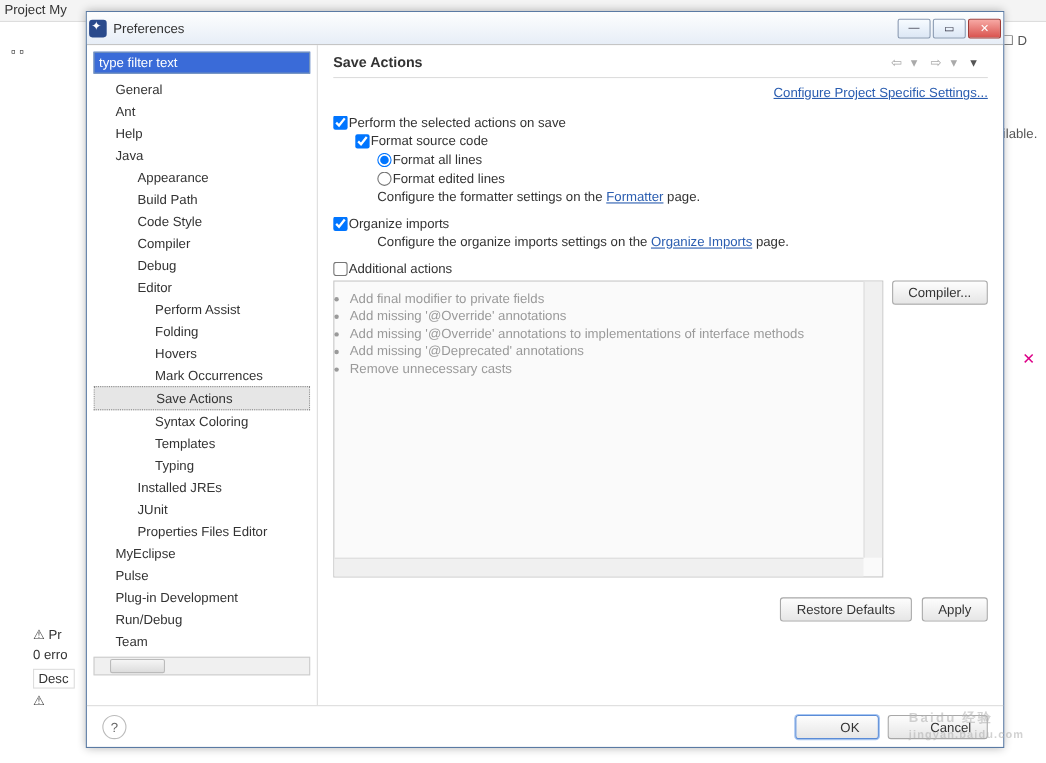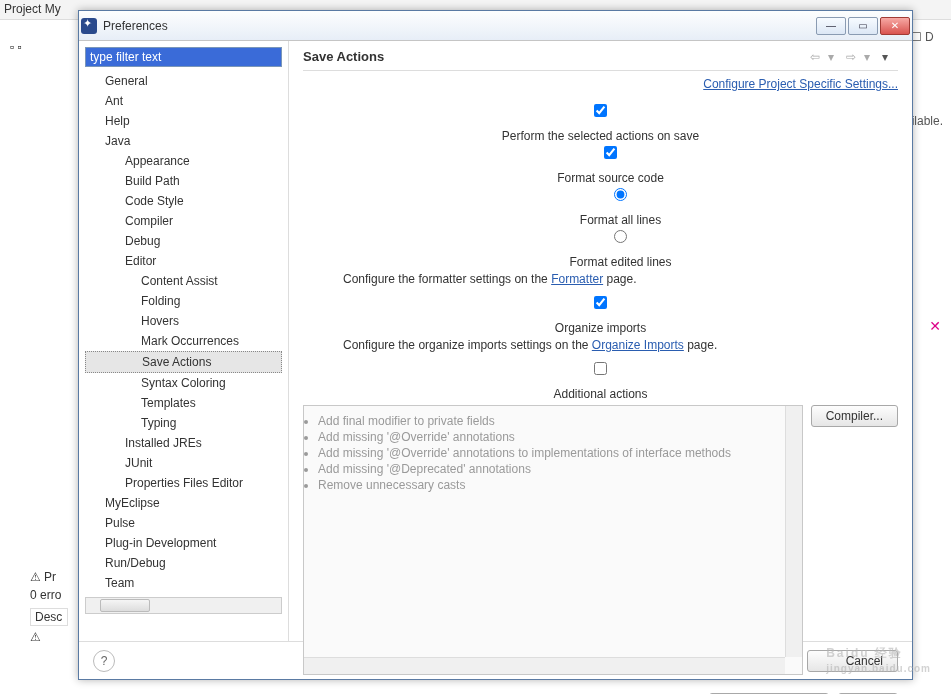--- a/index.html
+++ b/index.html
@@ -47,7 +47,7 @@
 .link { color: #2a5db0; text-decoration: underline; cursor: pointer; }
 
 .opts { color: #333; }
-.row { display: flex; align-items: center; gap: 12px; margin: 3px 0; flex-direction: column; }
+.row { display: flex; align-items: center; gap: 1px; margin: 3px 0; }
 .row.ind1 { margin-left: 20px; }
 .row.ind2 { margin-left: 40px; }
 input[type=checkbox], input[type=radio] { margin: 0; }

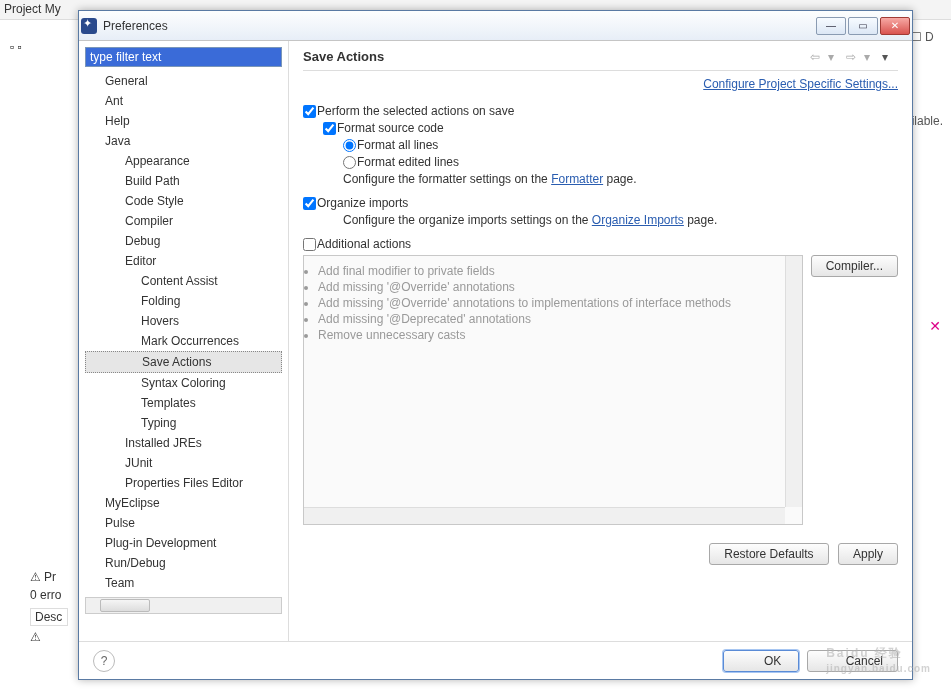--- a/index.html
+++ b/index.html
@@ -118,7 +118,7 @@
           <div class="l2">Compiler</div>
           <div class="l2">Debug</div>
           <div class="l2">Editor</div>
-          <div class="l3">Content Assist</div>
+          <div class="l3">Perform Assist</div>
           <div class="l3">Folding</div>
           <div class="l3">Hovers</div>
           <div class="l3">Mark Occurrences</div>

